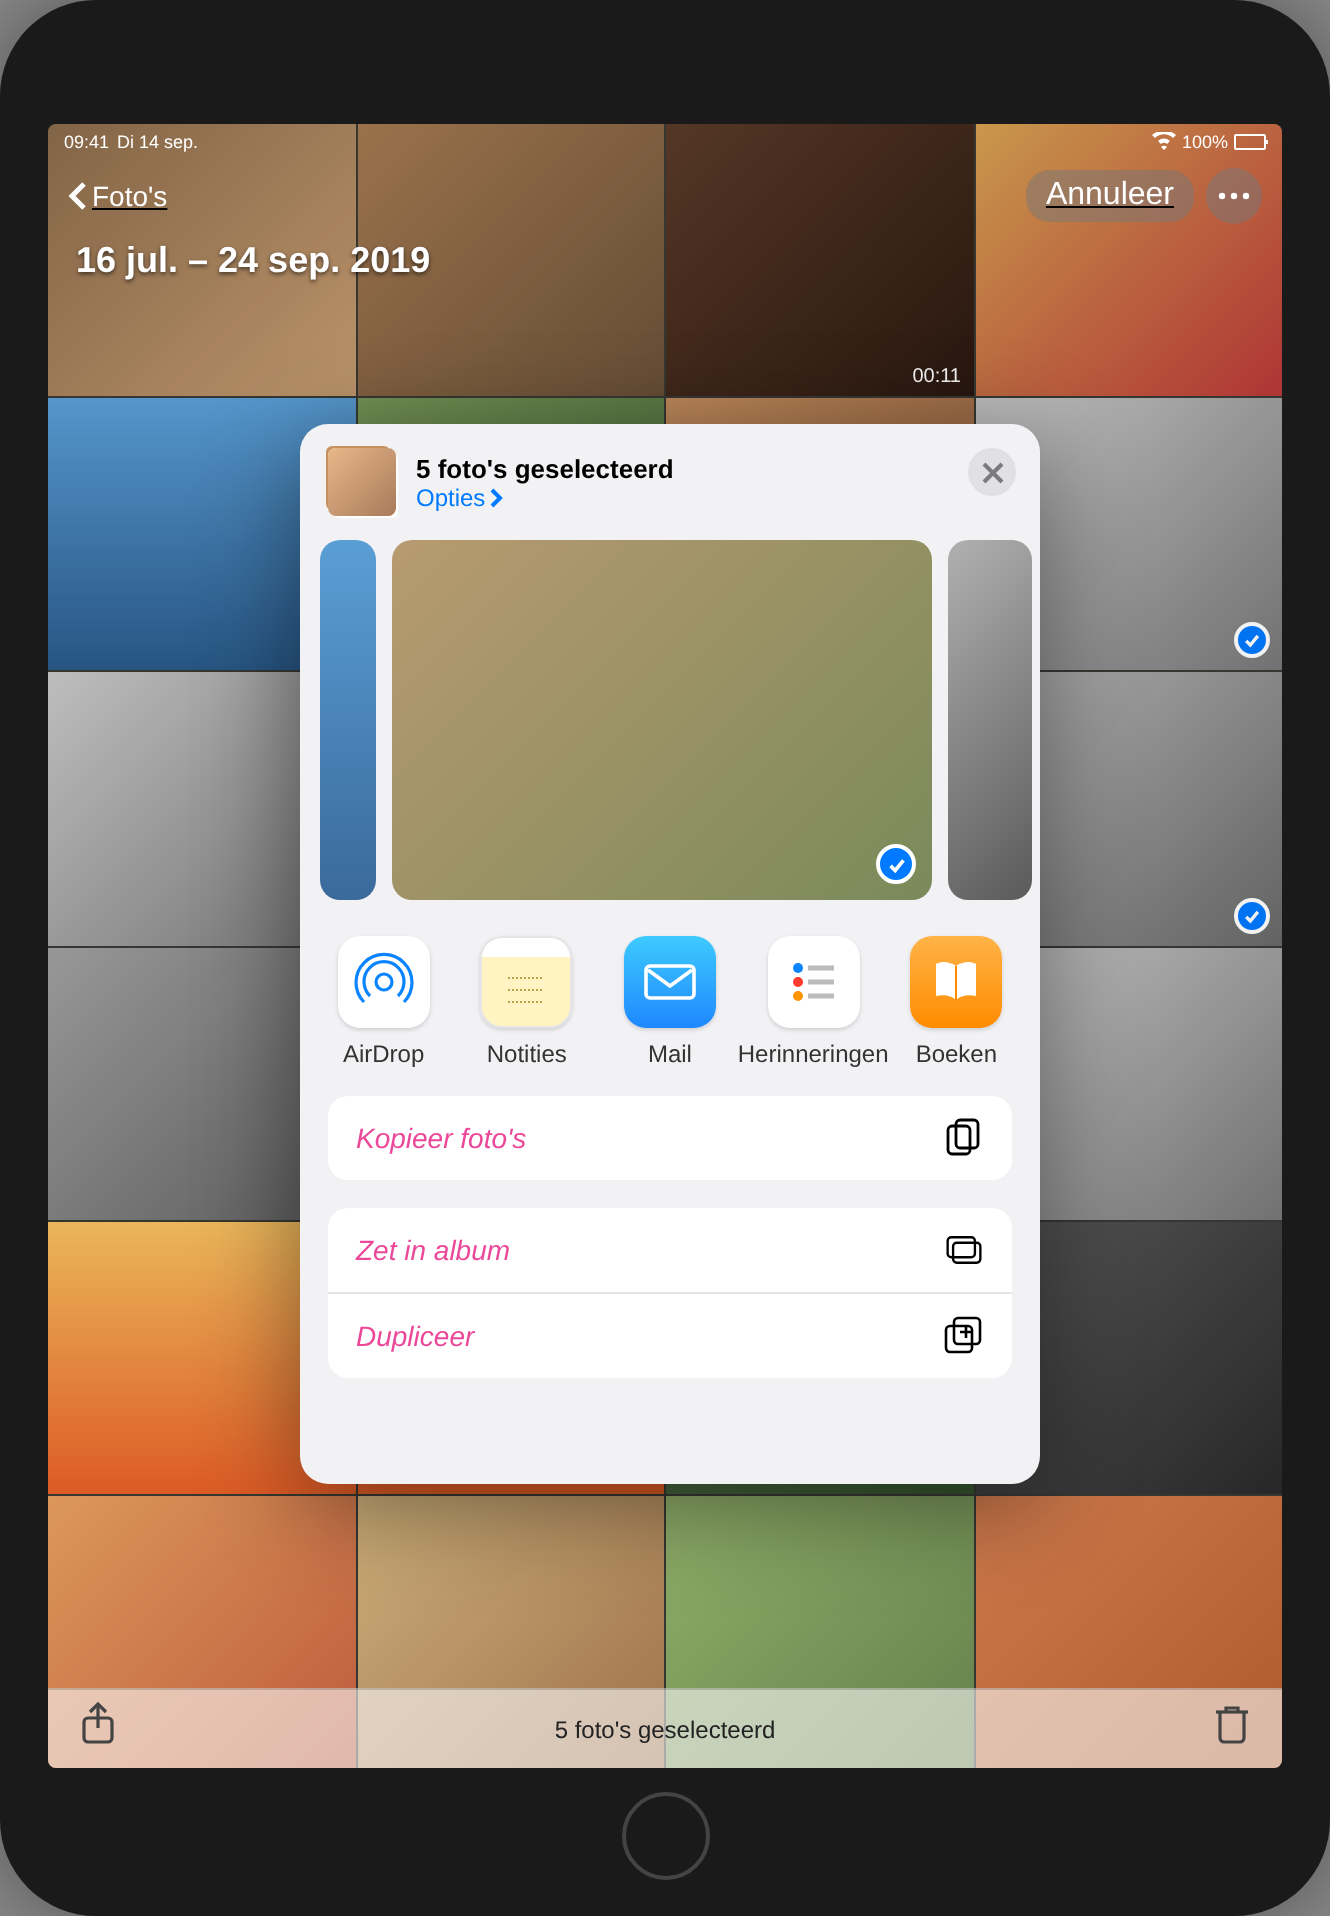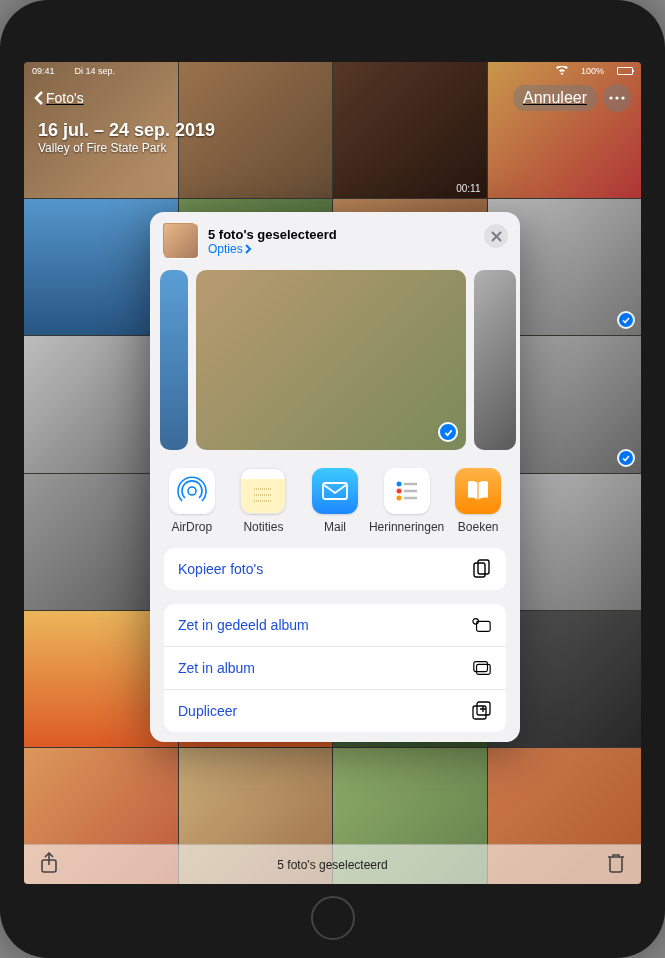--- a/index.html
+++ b/index.html
@@ -10,7 +10,7 @@
 
     
     .status-bar { position: absolute; top: 0; left: 0; right: 0; height: 16px; display: flex; justify-content: space-between; padding: 2px 8px 0; font-size: 9px; color: #fff; z-index: 5; }
-    .status-left { display: flex; gap: 20px; align-items: center; }
+    .status-left { display: flex; gap: 4px; align-items: center; }
     .status-right { display: flex; gap: 13px; align-items: center; }
     .wifi-icon { display: inline-block; }
     .battery-icon { display: inline-flex; align-items: center; }

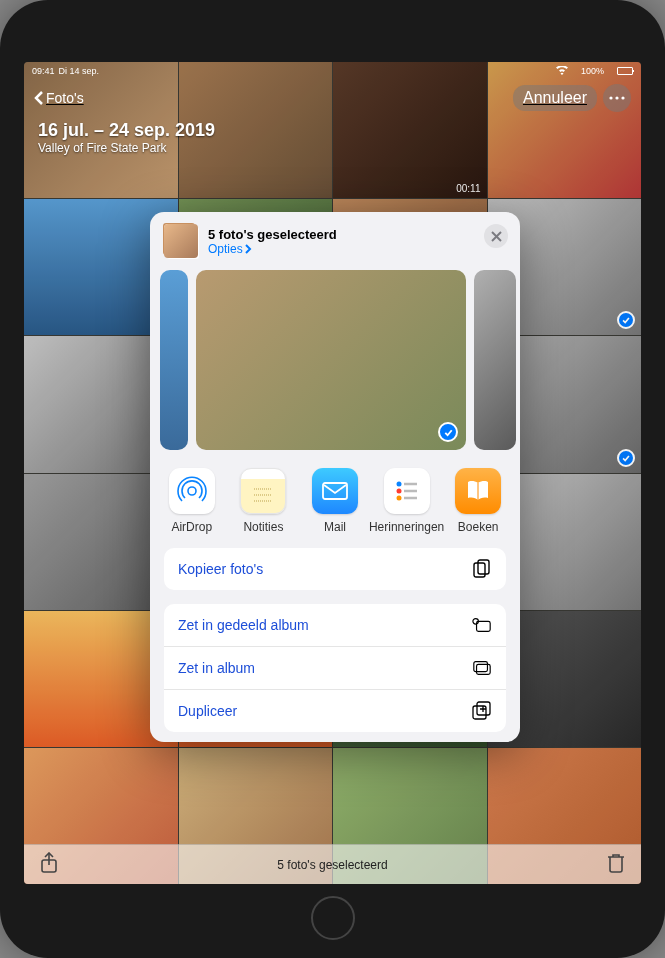--- a/index.html
+++ b/index.html
@@ -11,7 +11,7 @@
     
     .status-bar { position: absolute; top: 0; left: 0; right: 0; height: 16px; display: flex; justify-content: space-between; padding: 2px 8px 0; font-size: 9px; color: #fff; z-index: 5; }
     .status-left { display: flex; gap: 4px; align-items: center; }
-    .status-right { display: flex; gap: 13px; align-items: center; }
+    .status-right { display: flex; gap: 3px; align-items: center; }
     .wifi-icon { display: inline-block; }
     .battery-icon { display: inline-flex; align-items: center; }
     .battery-shell { width: 16px; height: 8px; border: 1px solid #fff; border-radius: 1px; position: relative; }

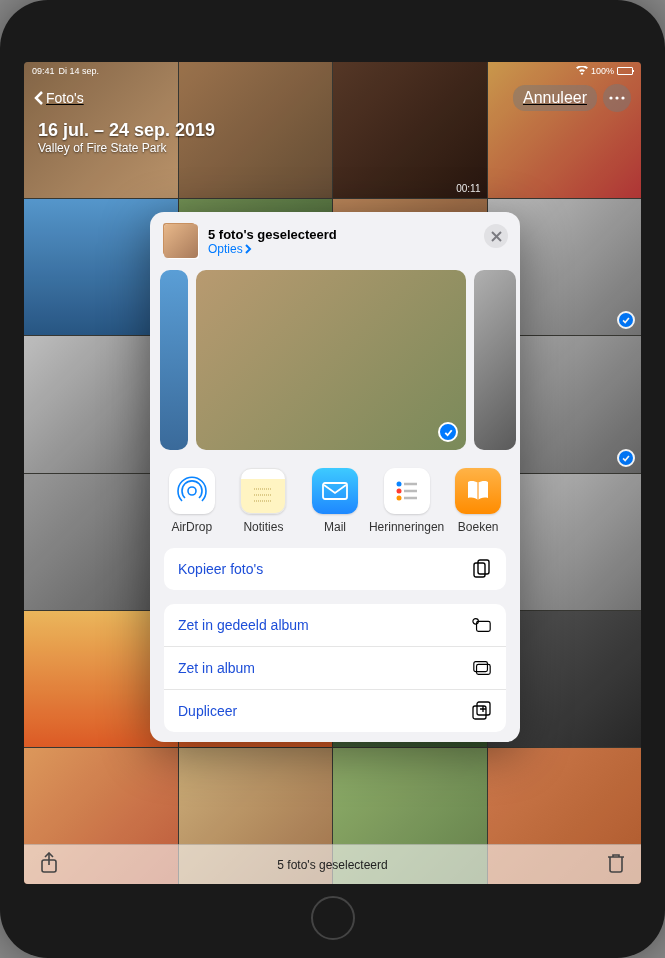--- a/index.html
+++ b/index.html
@@ -201,7 +201,6 @@
       </div>
       <div class="title-block">
         <h1>16 jul. – 24 sep. 2019</h1>
-        <div class="subtitle">Valley of Fire State Park</div>
       </div>
     </div>
 

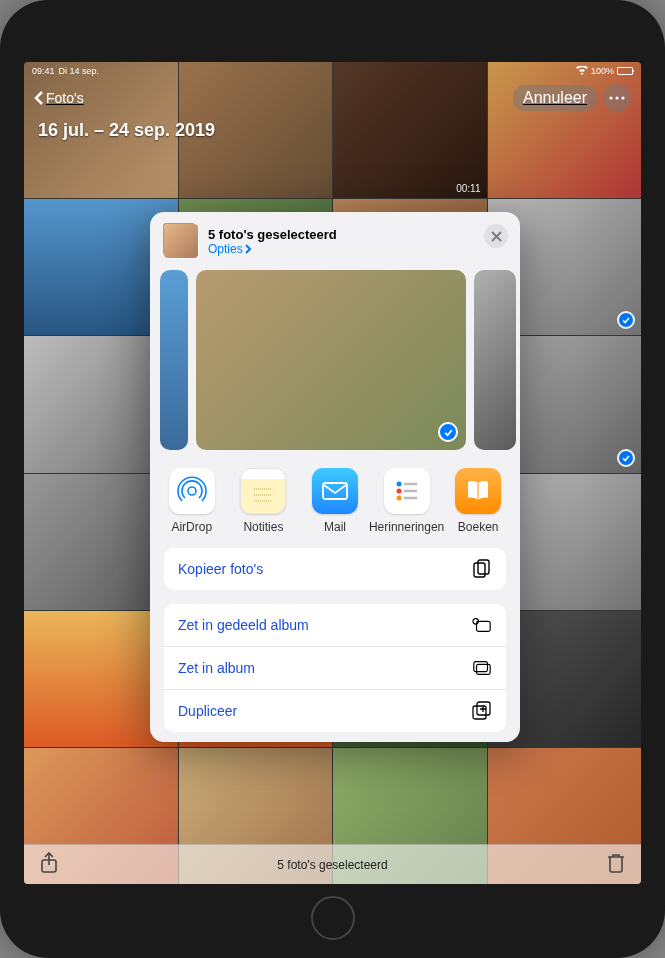--- a/index.html
+++ b/index.html
@@ -94,7 +94,7 @@
     .actions-group { margin: 0 14px 14px; background: #fff; border-radius: 10px; overflow: hidden; }
     .action-row { display: flex; align-items: center; justify-content: space-between; padding: 11px 14px; border-bottom: 0.5px solid #e5e5e5; }
     .action-row:last-child { border-bottom: none; }
-    .action-label { font-size: 14px; color: #1d4ed8; }
+    .action-label { font-size: 14px; color: #ec4899; font-style: italic; }
     .action-icon { width: 20px; height: 20px; display: flex; align-items: center; justify-content: center; }
 
     

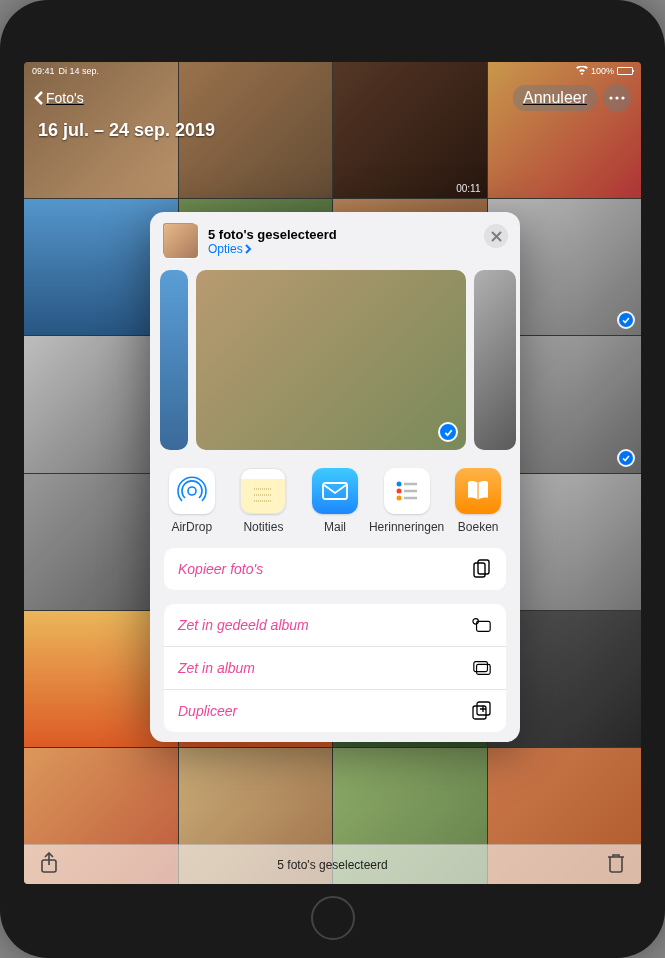--- a/index.html
+++ b/index.html
@@ -304,15 +304,6 @@
 
       <div class="actions-group">
         <div class="action-row">
-          <div class="action-label">Zet in gedeeld album</div>
-          <div class="action-icon">
-            <svg width="22" height="18" viewBox="0 0 22 18" fill="none" stroke="#000" stroke-width="1.3">
-                <rect x="5" y="5" width="15" height="11" rx="2"></rect>
-                <circle cx="4" cy="5" r="3"></circle>
-              </svg>
-          </div>
-        </div>
-        <div class="action-row">
           <div class="action-label">Zet in album</div>
           <div class="action-icon">
             <svg width="22" height="18" viewBox="0 0 22 18" fill="none" stroke="#000" stroke-width="1.3">

